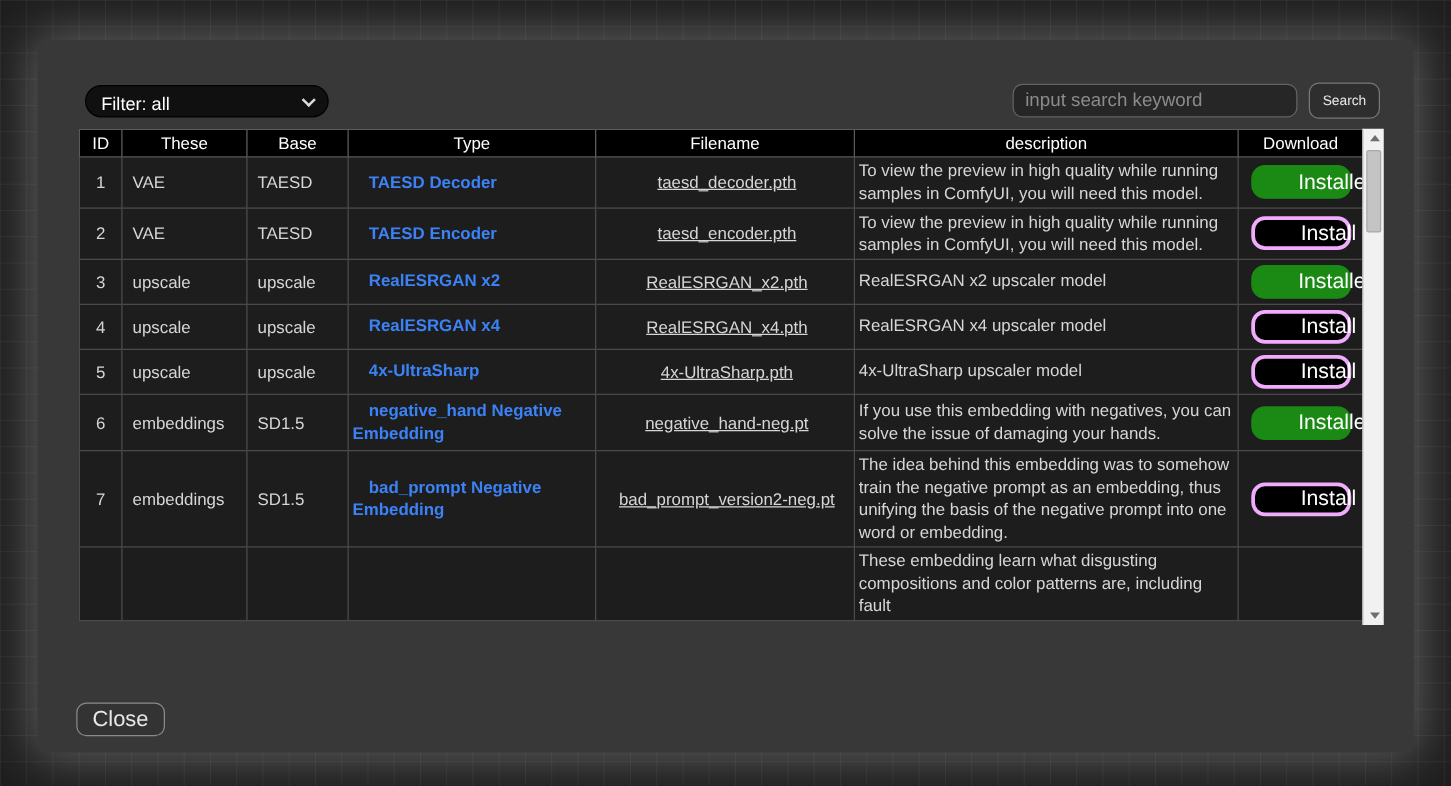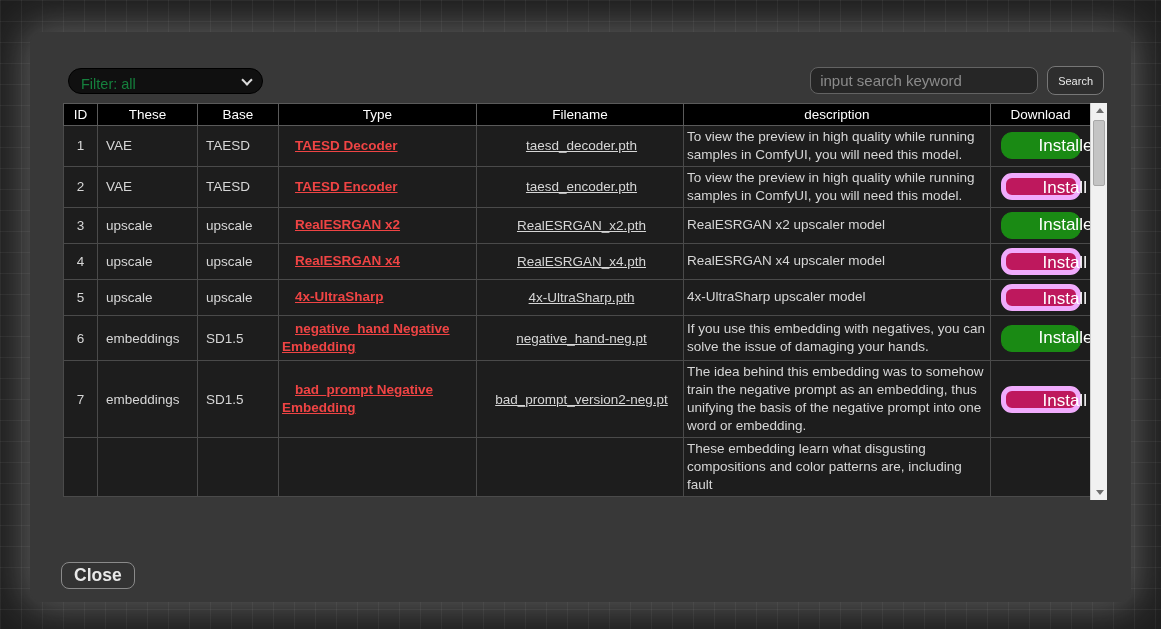--- a/index.html
+++ b/index.html
@@ -31,7 +31,7 @@
   }
   .filter-select {
     width: 100%; height: 100%;
-    background: #101010; color: #15803d;
+    background: #101010; color: #ffffff;
     border: 1px solid #000; border-radius: 13px;
     font-family: "Liberation Sans", sans-serif;
     font-size: 14.5px; padding: 5px 26px 0 12px;

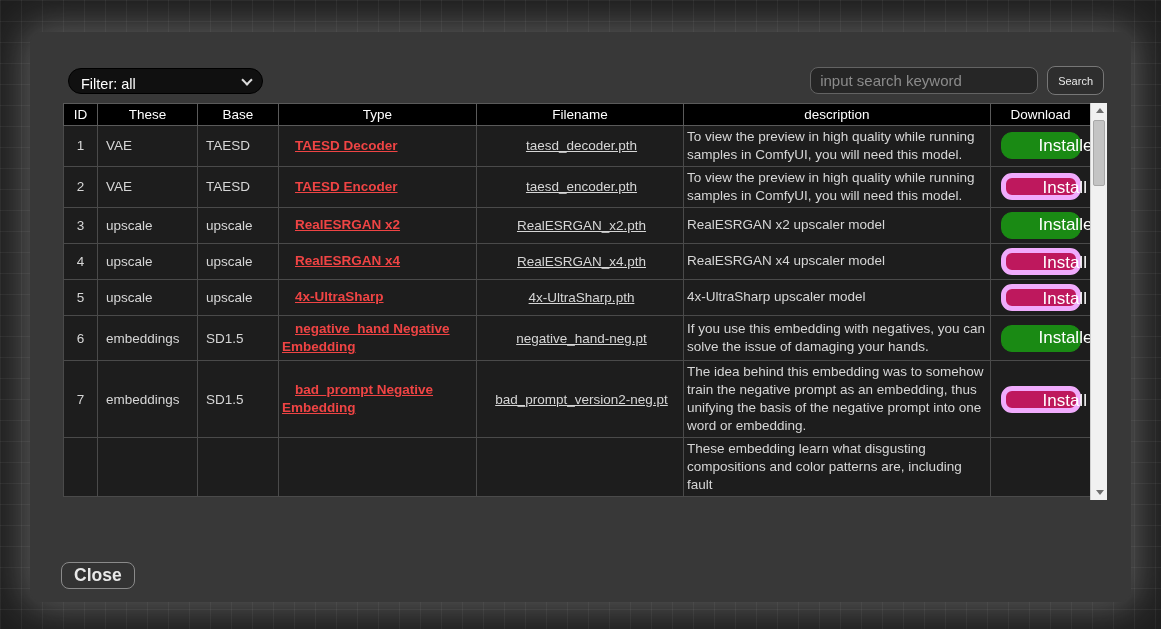--- a/index.html
+++ b/index.html
@@ -107,8 +107,8 @@
   td.cell-dl   { text-align: center; padding: 4px 2px; }
 
   .name-link {
-    color: #ef4444; font-weight: bold;
-    text-decoration: underline; cursor: pointer;
+    color: #3b82f6; font-weight: bold;
+    cursor: pointer;
   }
 
   .dl-btn {

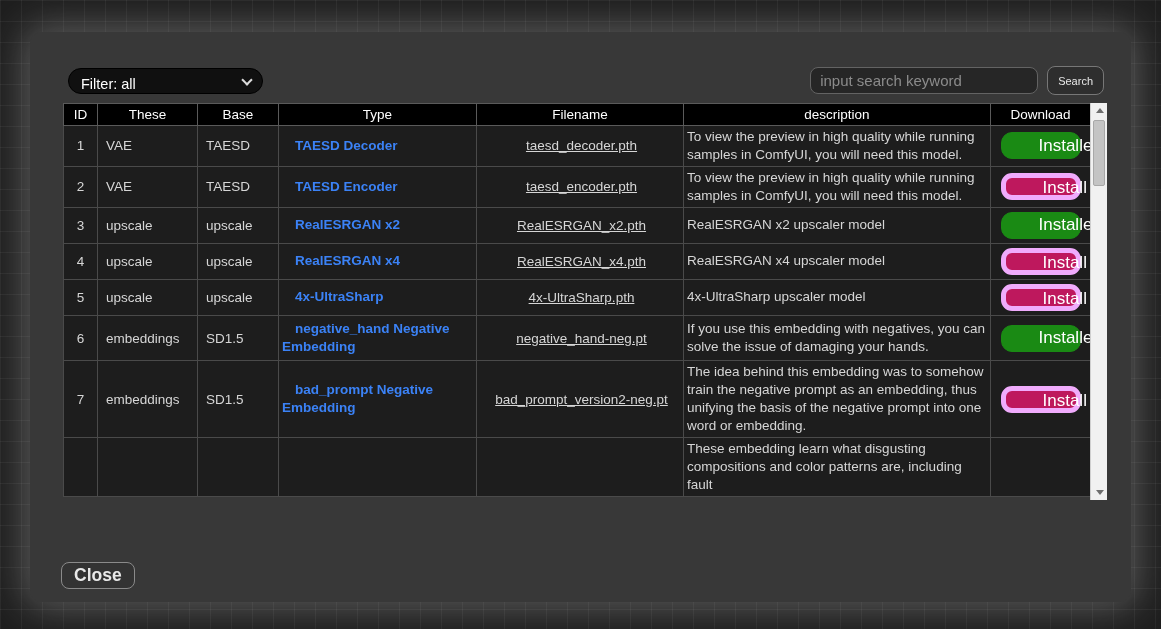--- a/index.html
+++ b/index.html
@@ -120,7 +120,7 @@
     padding-left: 37px;
   }
   .dl-btn.installed { background: #1a8a14; border: 1px solid #1a8a14; }
-  .dl-btn.install   { background: #be185d; border: 5px solid #f0abfc; }
+  .dl-btn.install   { background: #000000; border: 3px solid #f0abfc; }
 
   
   .scrollbar {

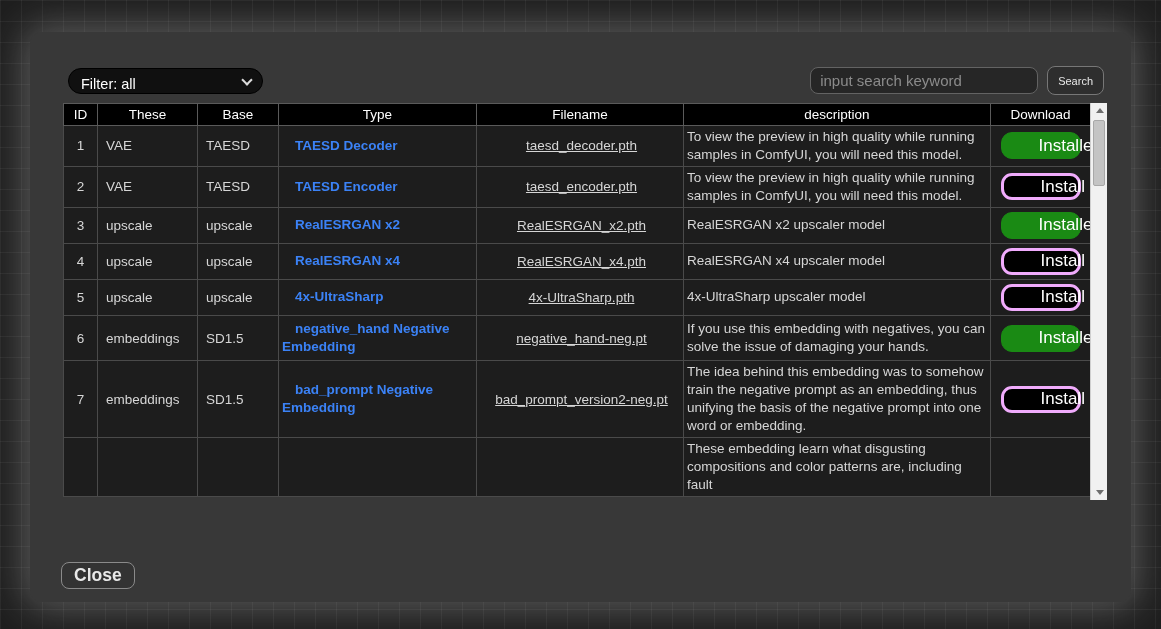--- a/index.html
+++ b/index.html
@@ -158,7 +158,7 @@
     background: #333; color: #e8e8e8;
     border: 1px solid #8a8a8a; border-radius: 8px;
     font-family: "Liberation Sans", sans-serif;
-    font-size: 17.5px; cursor: pointer; font-weight: bold;
+    font-size: 17.5px; cursor: pointer;
   }
 </style>
 </head>

